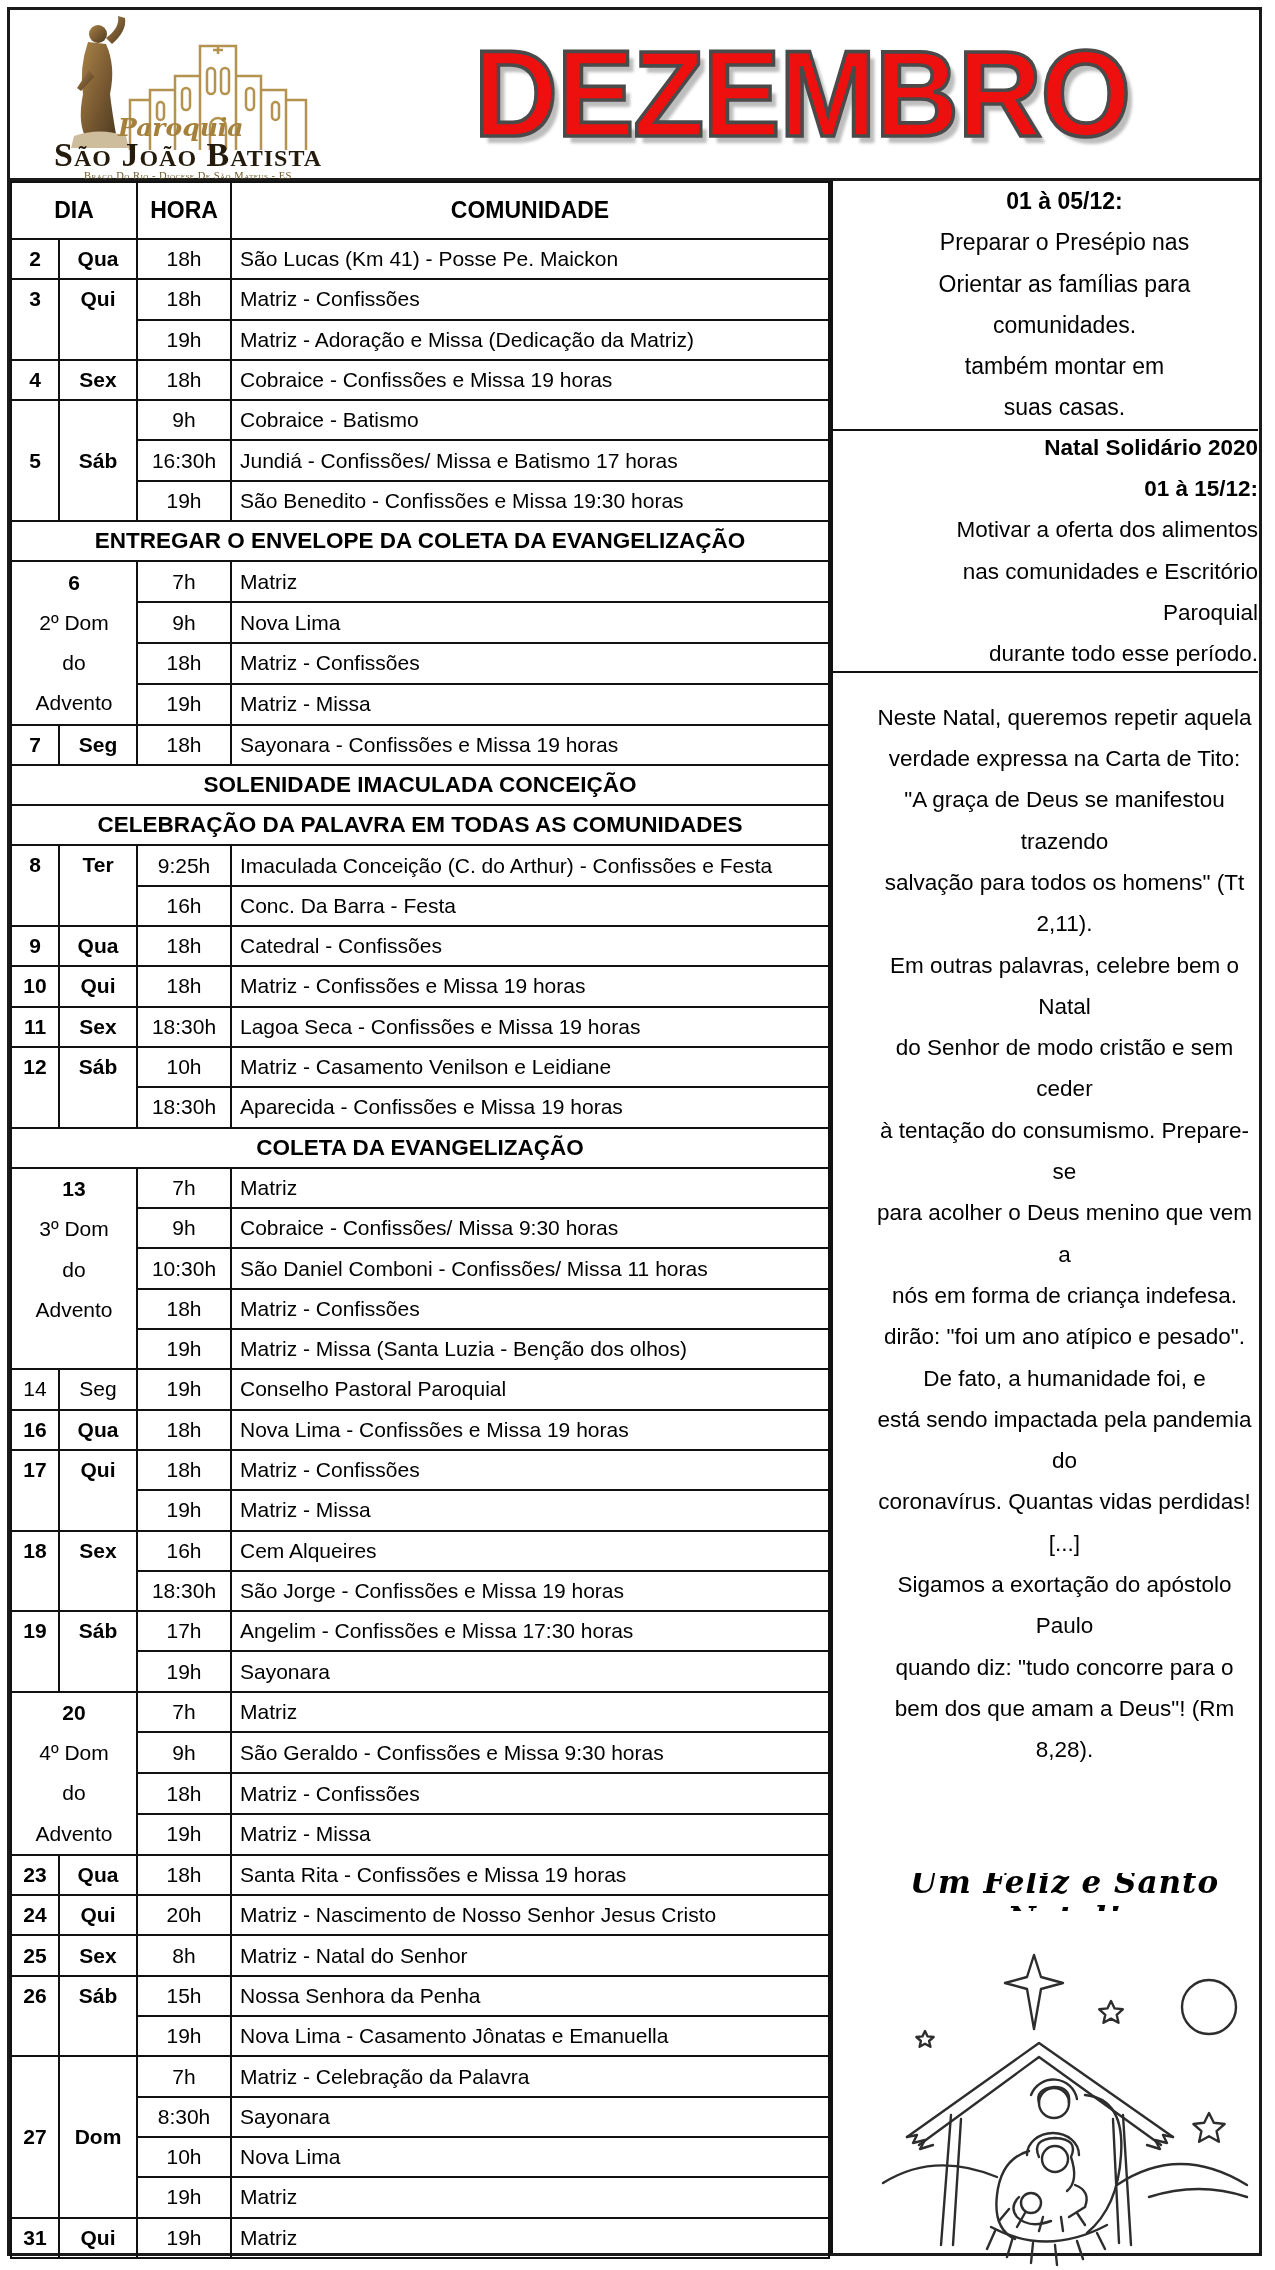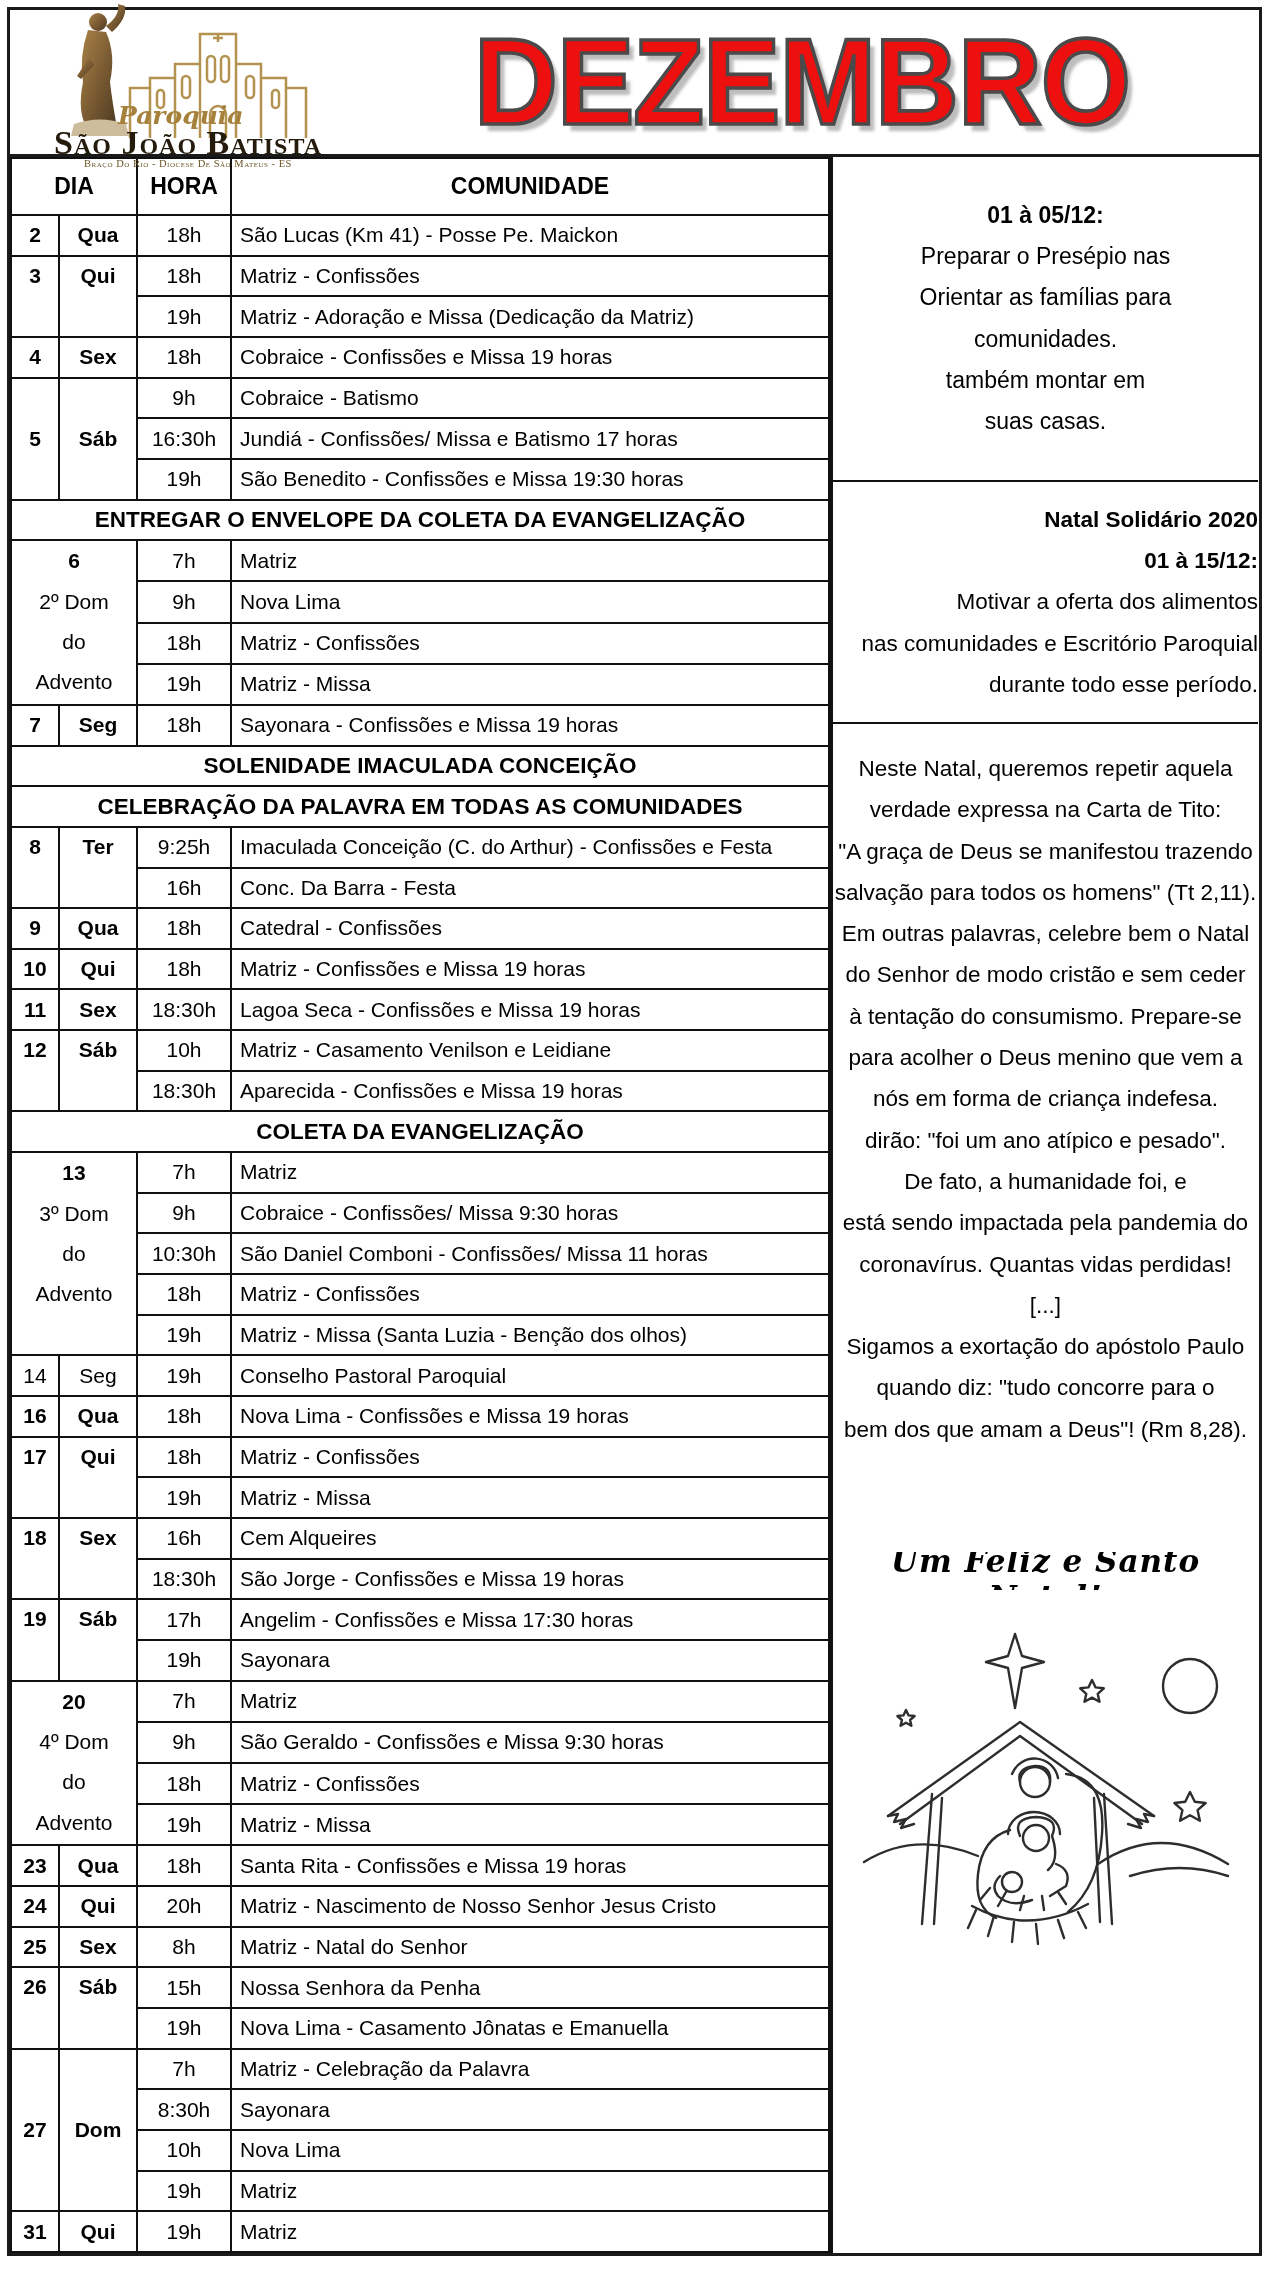--- a/index.html
+++ b/index.html
@@ -8,7 +8,7 @@
   .frame{position:absolute;left:7px;top:7px;width:1255px;height:2249px;
          border:3px solid #1a1a1a;box-sizing:border-box;display:flex;flex-direction:column;background:#fff;}
   
-  .hdr{height:144px;display:flex;align-items:center;flex:0 0 auto;}
+  .hdr{height:168px;display:flex;align-items:center;flex:0 0 auto;}
   .logo{position:relative;width:335px;height:168px;flex:0 0 auto;}
   .logo .paroquia{position:absolute;left:108px;top:103px;font-style:italic;font-weight:bold;
         color:#a5813c;font-size:25px;font-family:"DejaVu Serif",serif;}

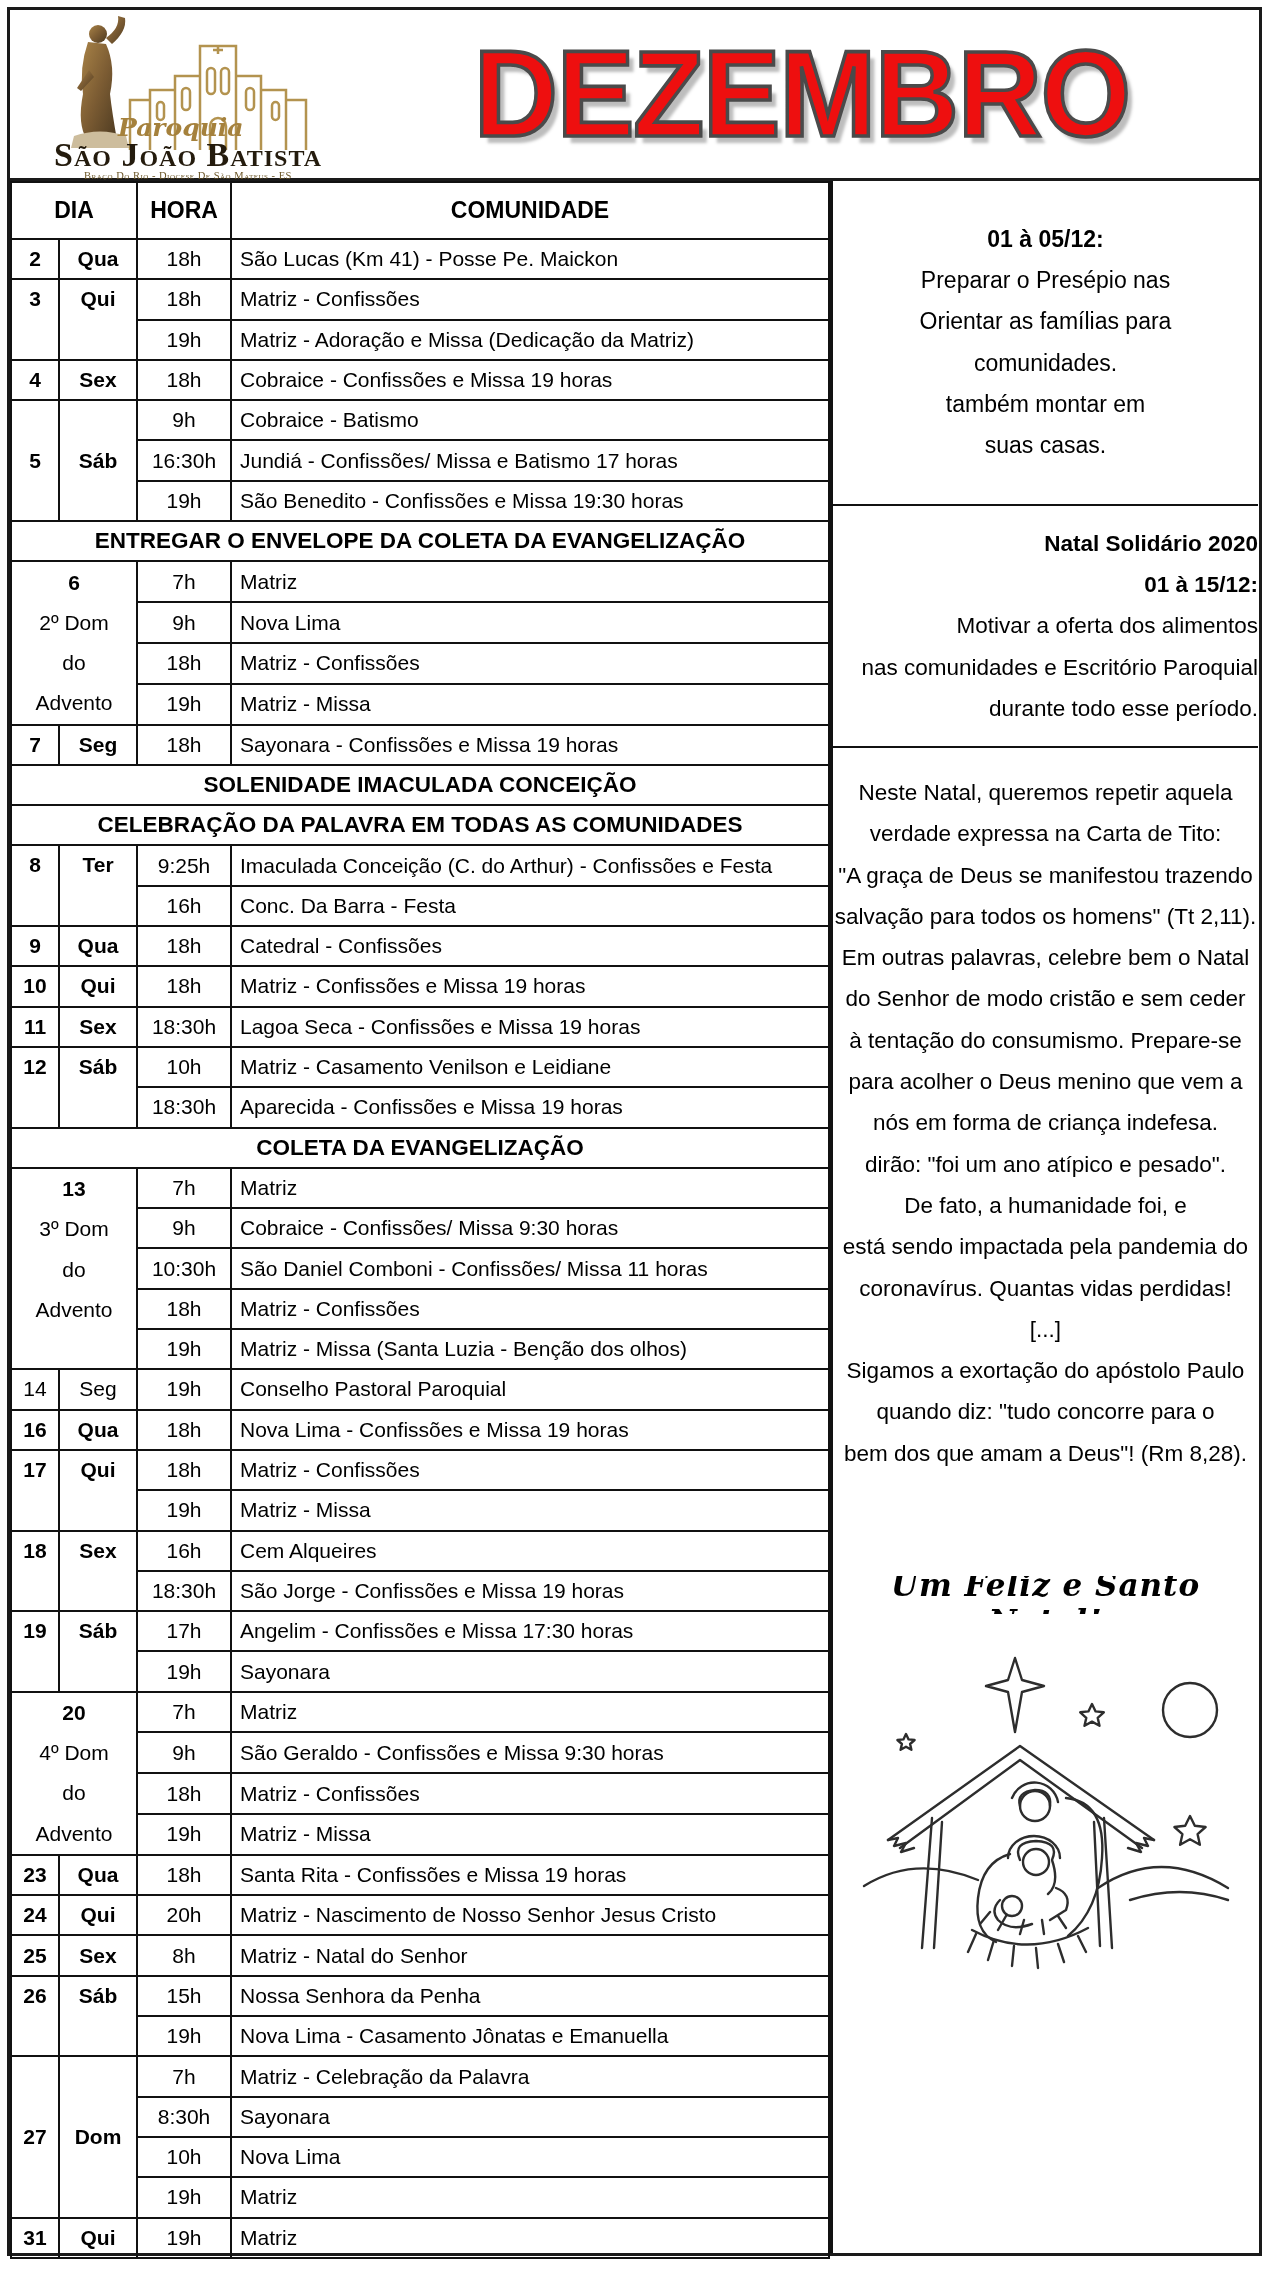--- a/index.html
+++ b/index.html
@@ -43,7 +43,7 @@
   td.section{text-align:center;font-weight:bold;font-size:22.5px;}
   
   .sidebar{width:428px;flex:0 0 auto;border-left:3px solid #111;display:flex;flex-direction:column;box-sizing:border-box;}
-  .sb-cell{box-sizing:border-box;}
+  .sb-cell{box-sizing:border-box;padding-left:38px;}
   .sb-a{height:325px;border-bottom:2px solid #111;display:flex;flex-direction:column;justify-content:center;text-align:center;}
   .sb-b{height:242px;border-bottom:2px solid #111;display:flex;flex-direction:column;justify-content:center;text-align:right;}
   .sb-c{flex:1;text-align:center;padding-top:24px;}

